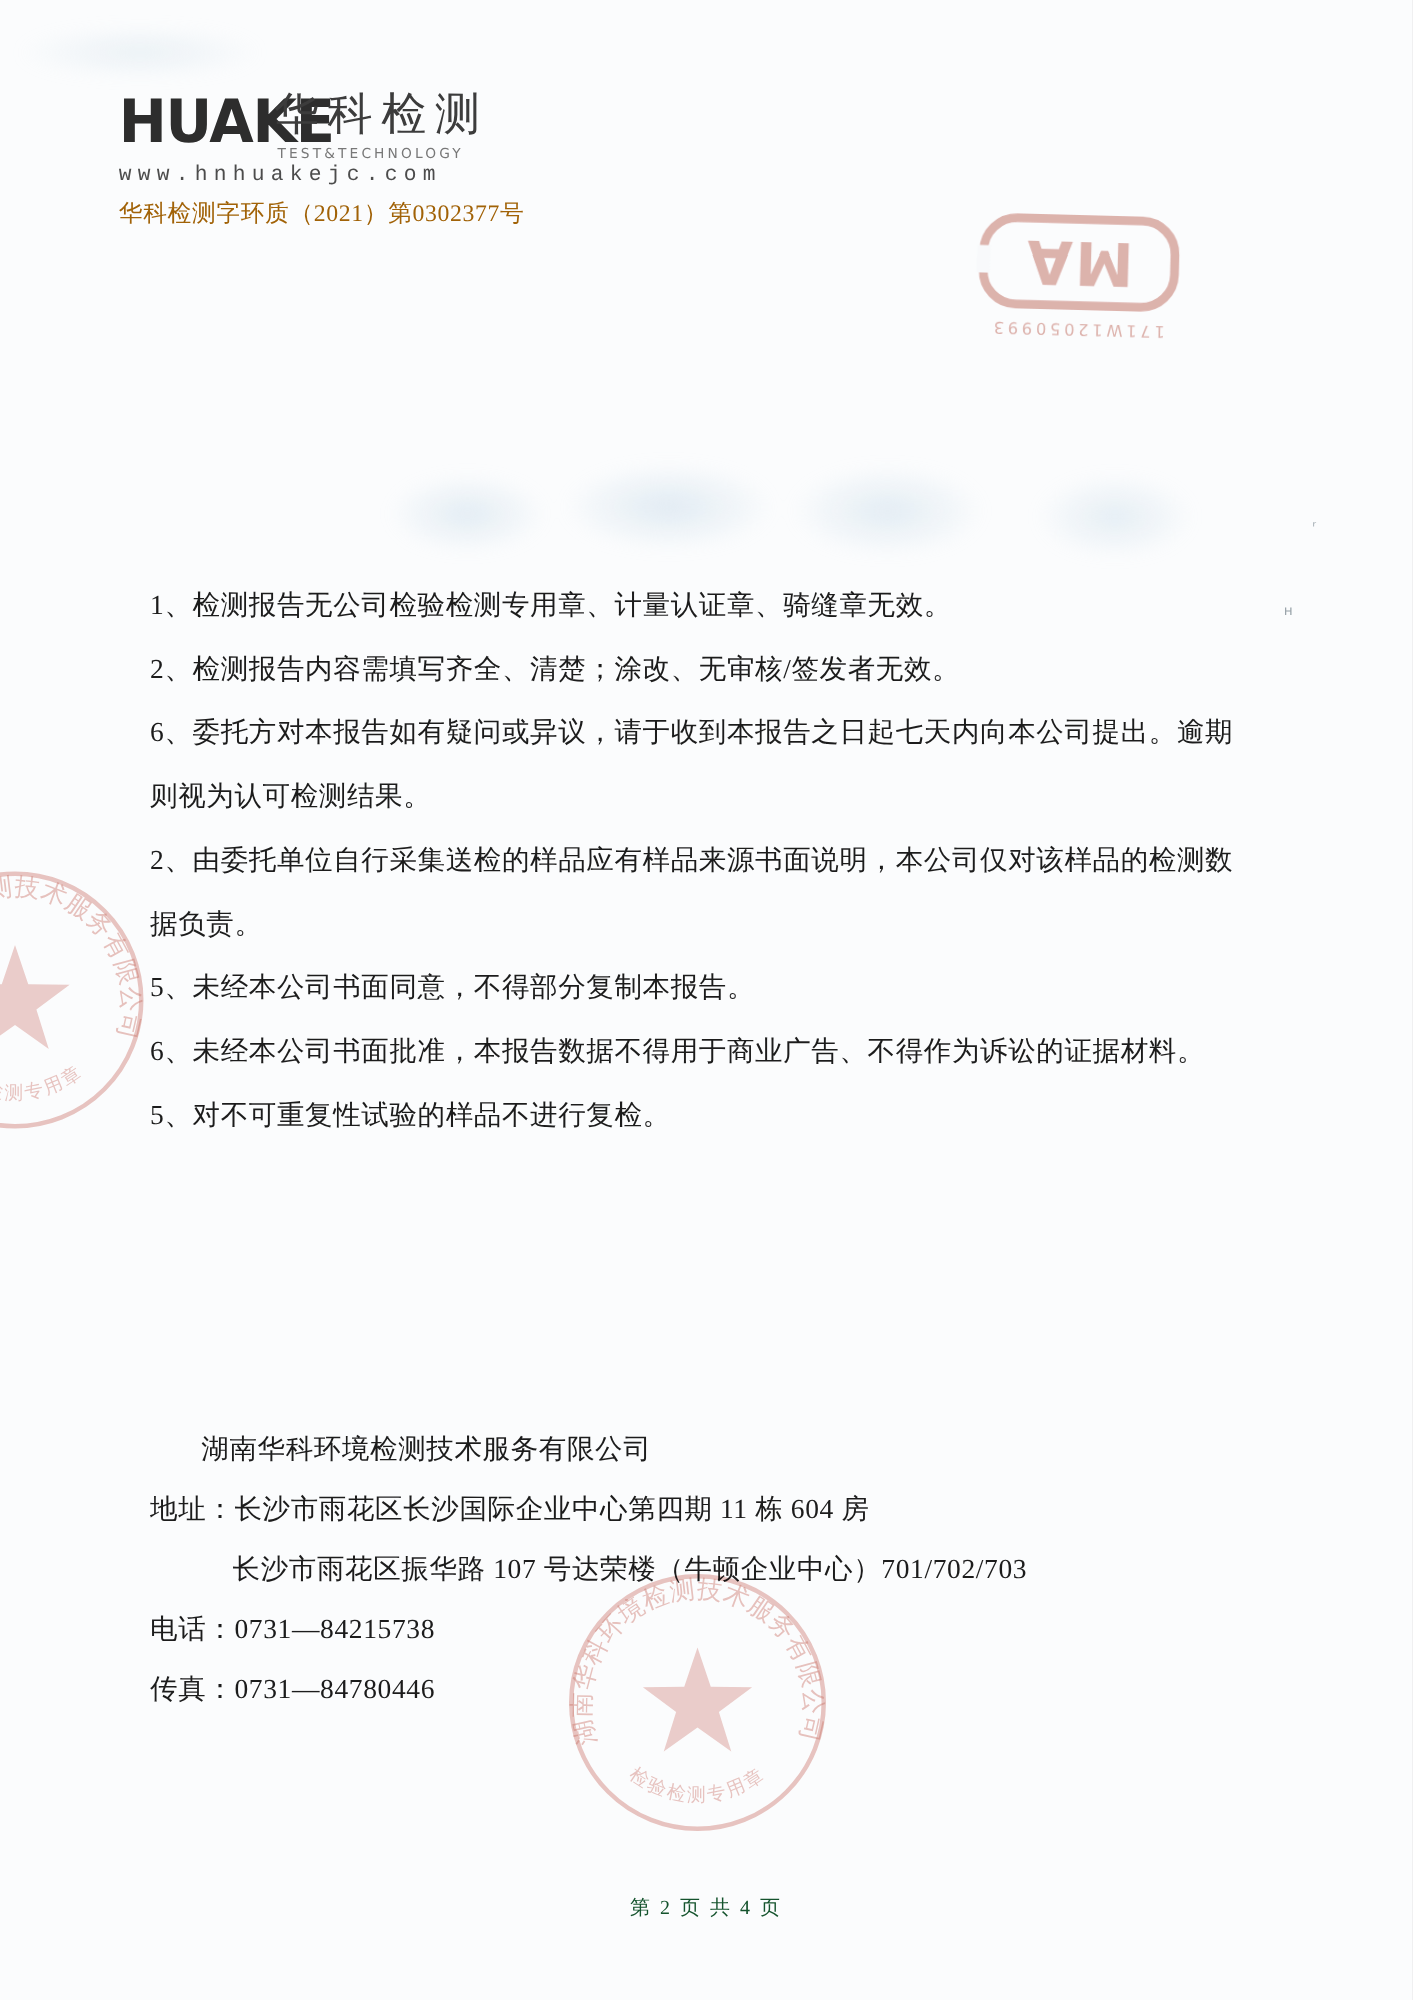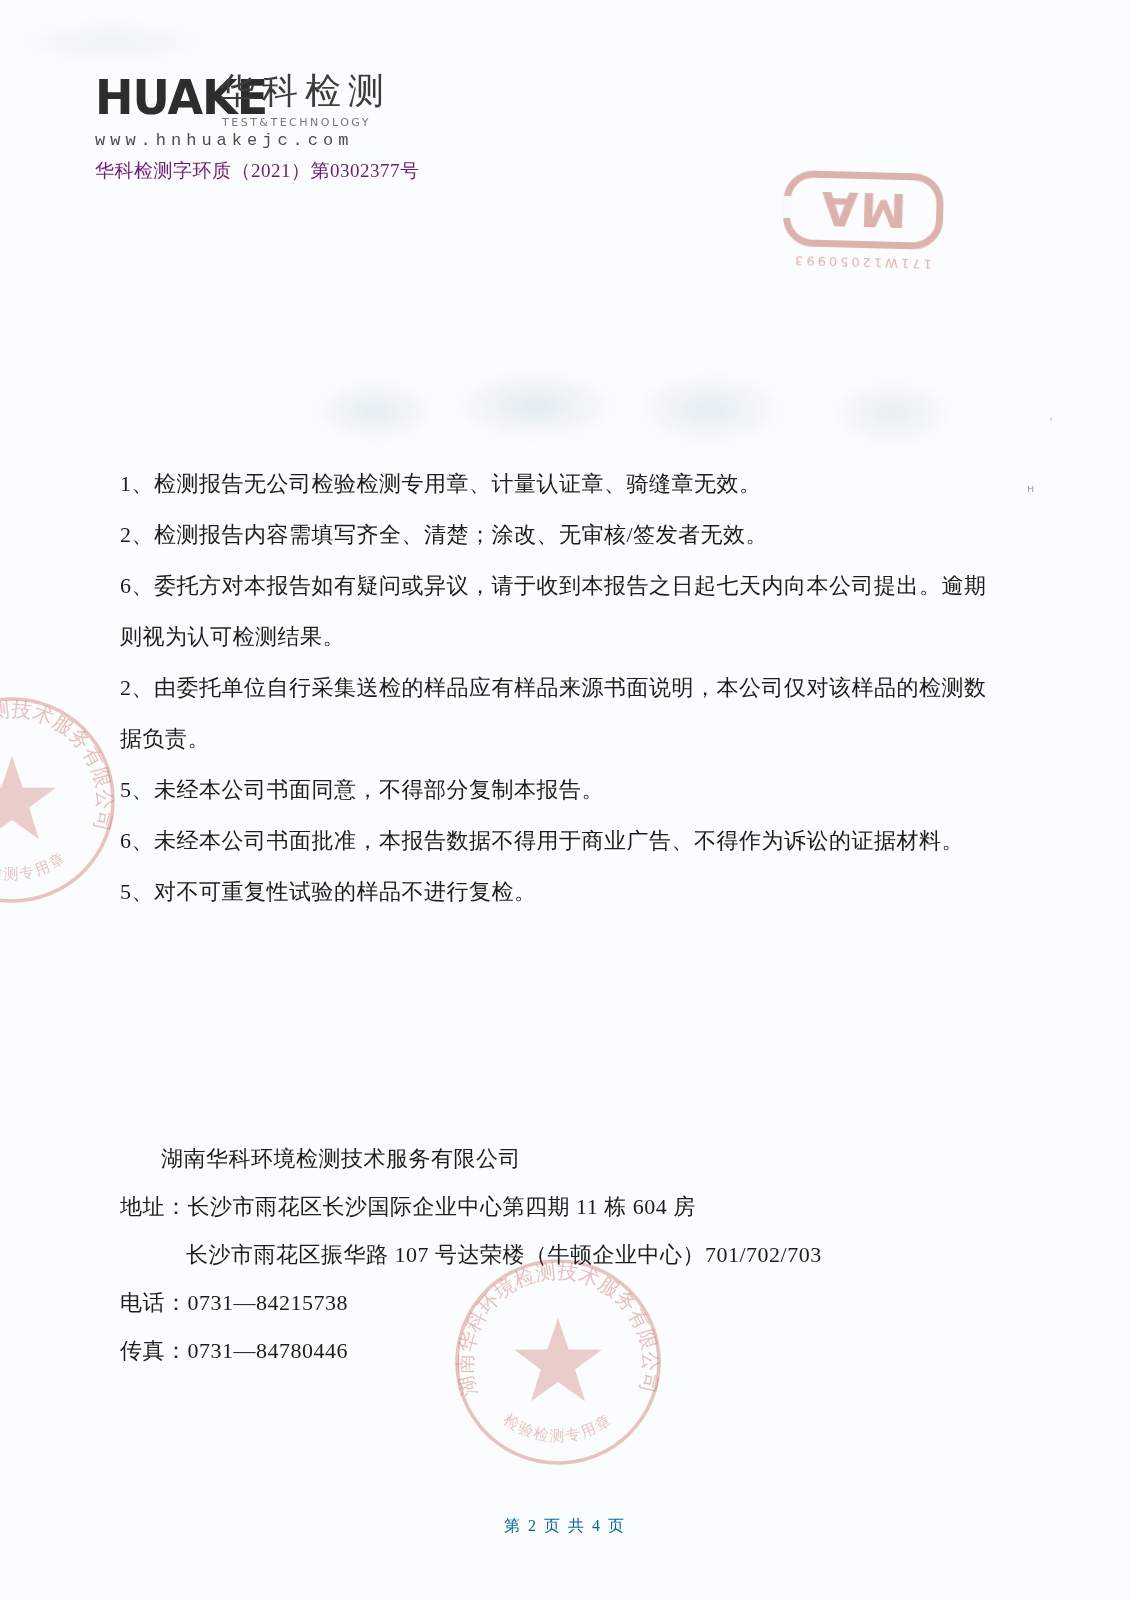--- a/index.html
+++ b/index.html
@@ -37,7 +37,7 @@
   }
   .doc-number{
     position:absolute;left:0;top:86px;
-    font-size:19px;color:#701a75;letter-spacing:0.5px;white-space:nowrap;
+    font-size:19px;color:#a16207;letter-spacing:0.5px;white-space:nowrap;
   }
 
   

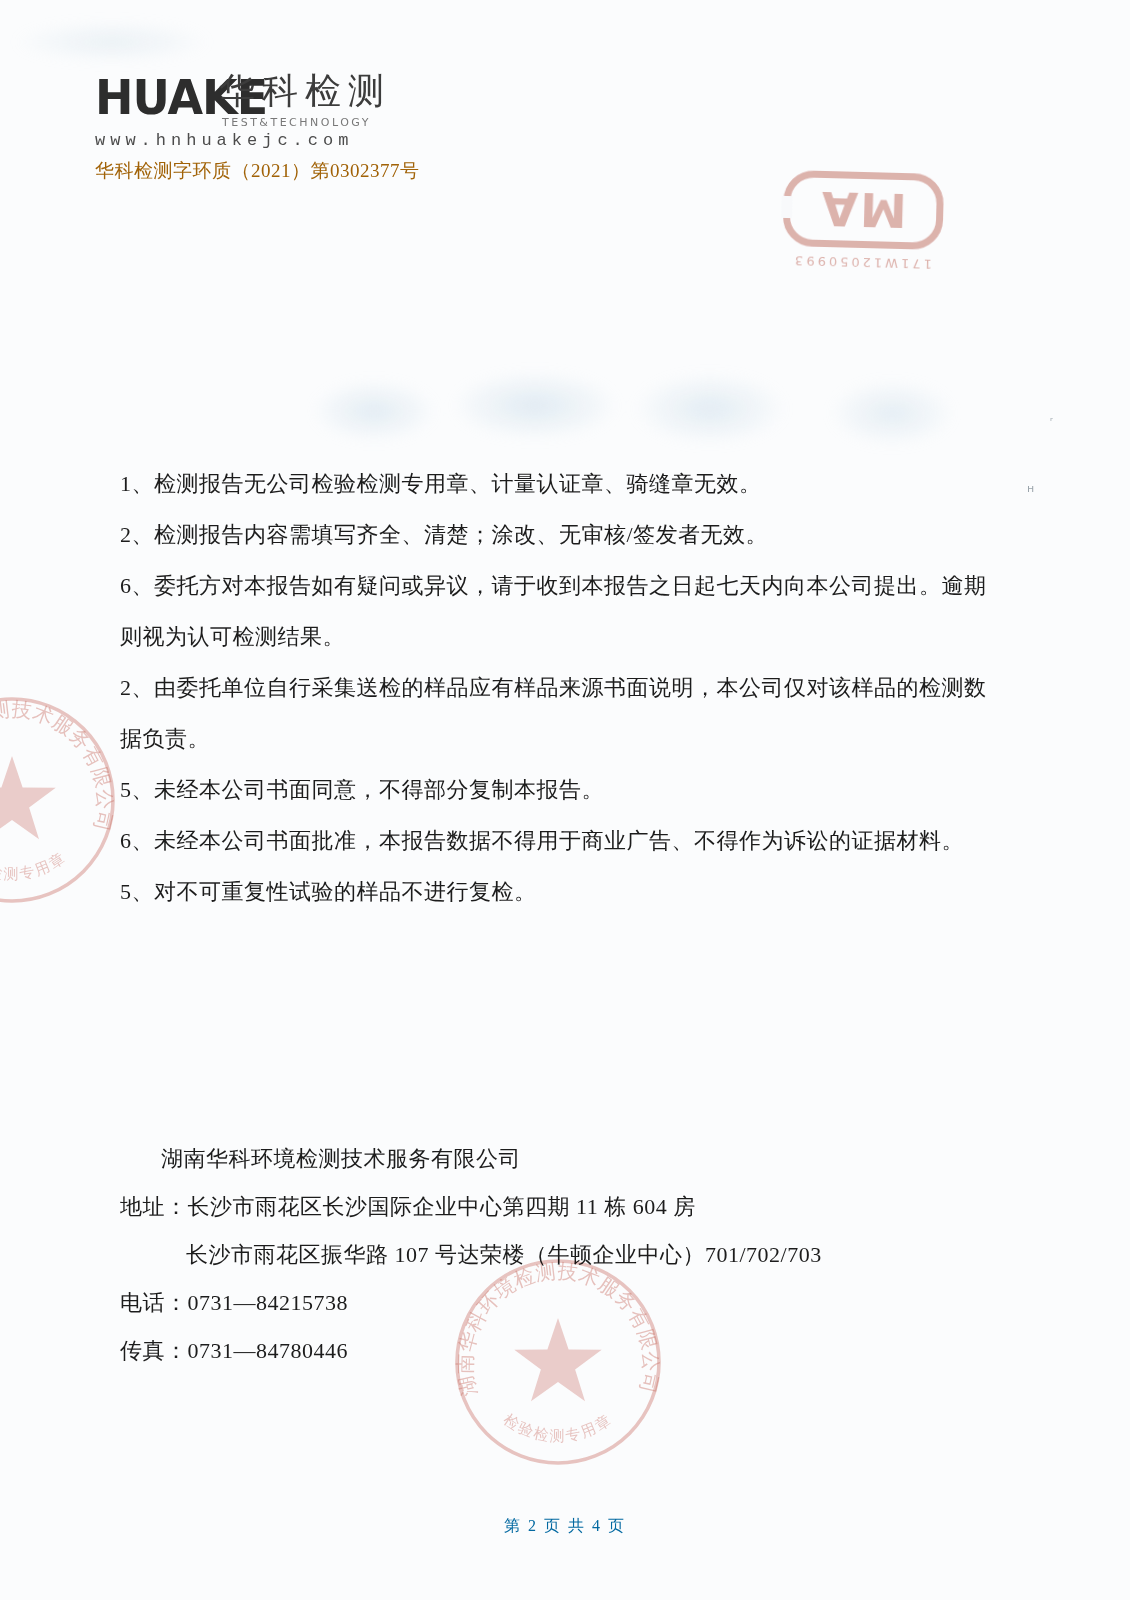--- a/index.html
+++ b/index.html
@@ -106,7 +106,7 @@
   
   .page-footer{
     position:absolute;left:0;top:1516px;width:100%;
-    text-align:center;font-size:16px;letter-spacing:2px;color:#0369a1;
+    text-align:center;font-size:16px;letter-spacing:2px;color:#14532d;
   }
 
   

